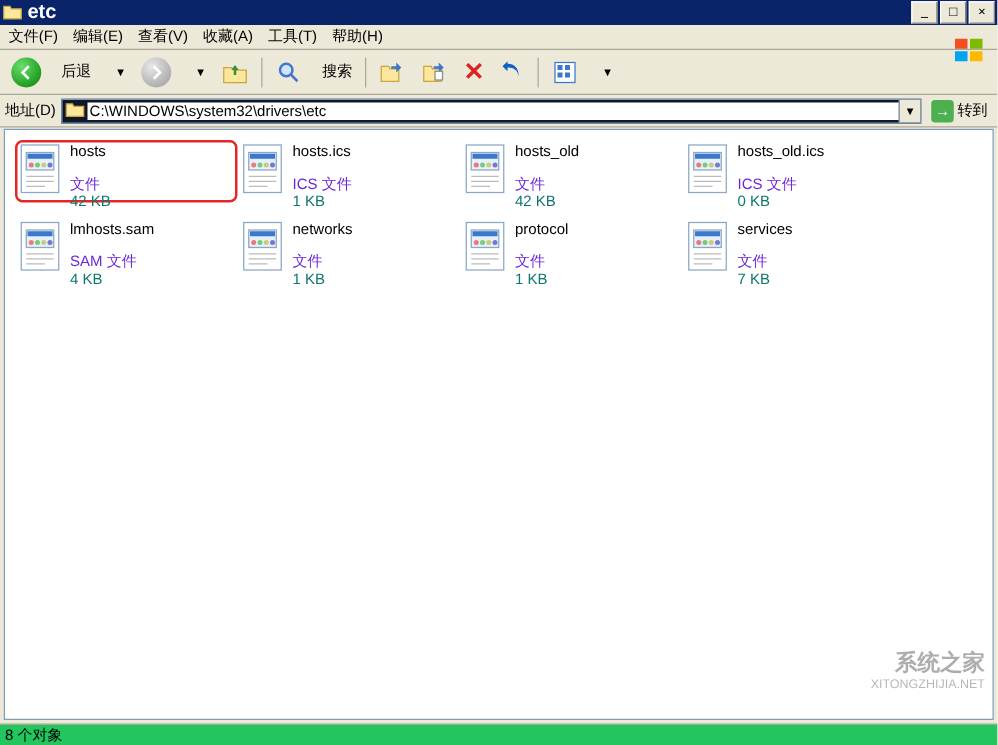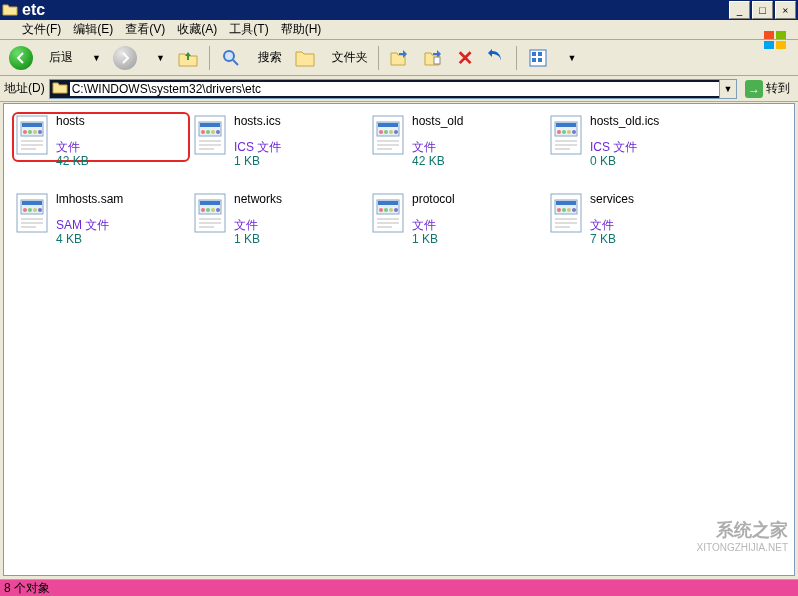--- a/index.html
+++ b/index.html
@@ -13,7 +13,7 @@
 .winbtn { width: 21px; height: 18px; background: #ece9d8; border: 1px solid #808080; border-top-color: #fff; border-left-color: #fff; display: flex; align-items: center; justify-content: center; font-family: Tahoma; font-size: 11px; font-weight: bold; color: #000; margin-left: 2px; }
 
 
-.menubar { background: #ece9d8; height: 20px; display: flex; align-items: center; border-bottom: 1px solid #aca899; padding: 0 16px; }
+.menubar { background: #ece9d8; height: 20px; display: flex; align-items: center; border-bottom: 1px solid #aca899; padding: 0 1px; }
 .menuitem { padding: 2px 6px; cursor: default; }
 .logo-right { position: absolute; right: 2px; top: 22px; width: 38px; height: 38px; display:flex; align-items:center; justify-content:center; }
 

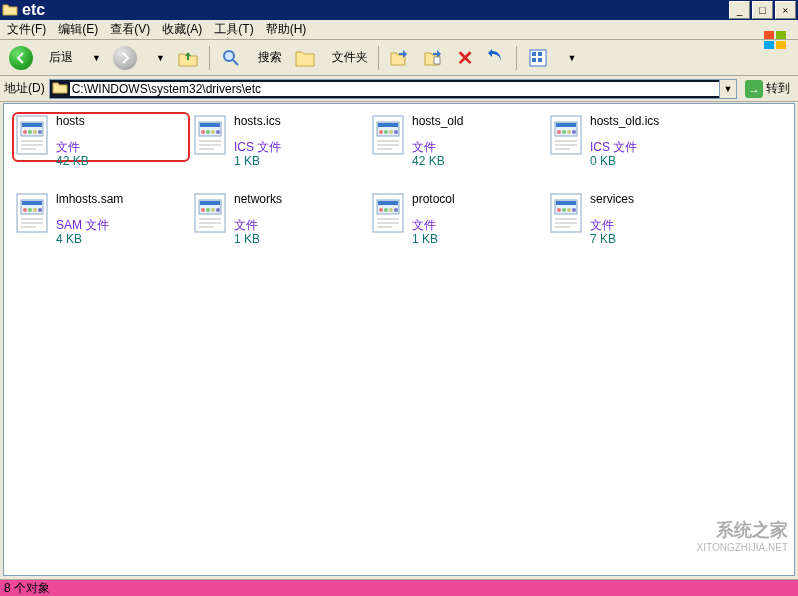--- a/index.html
+++ b/index.html
@@ -132,14 +132,6 @@
     </span>
     <span>搜索</span>
   </div>
-  <div class="toolbtn">
-    <span class="folders-icon">
-      <svg width="22" height="22" viewBox="0 0 22 22">
-          <path d="M2 5h6l2 2h10v12H2z" fill="#fce79c" stroke="#c7a642"></path>
-        </svg>
-    </span>
-    <span>文件夹</span>
-  </div>
   <span class="tb-sep"></span>
   <div class="toolbtn">
     <svg width="22" height="22" viewBox="0 0 22 22">

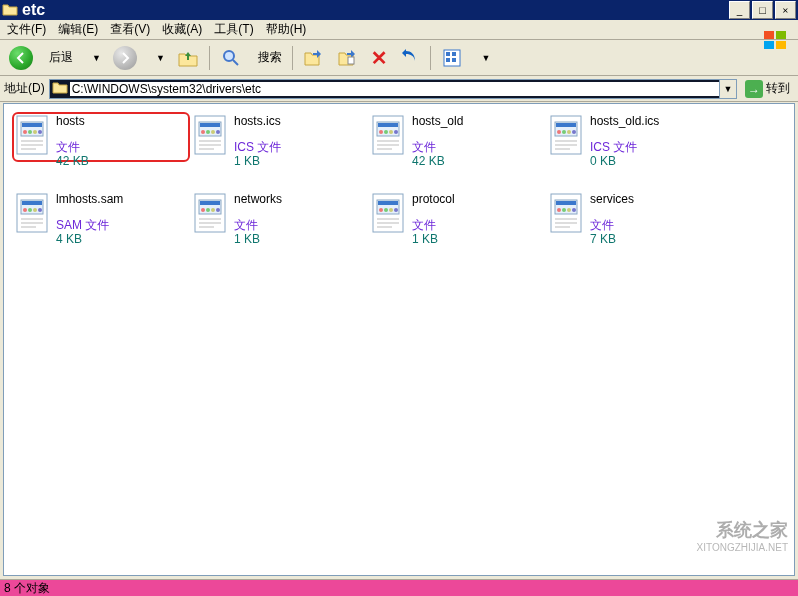--- a/index.html
+++ b/index.html
@@ -43,7 +43,7 @@
 
 
 .filepane { background: #fff; position: absolute; left: 3px; right: 3px; top: 103px; bottom: 20px; border: 1px solid #7f9db9; overflow: auto; }
-.filegrid { display: grid; grid-template-columns: repeat(4, 178px); gap: 28px 0; padding: 8px; }
+.filegrid { display: grid; grid-template-columns: repeat(4, 178px); gap: 12px 0; padding: 8px; }
 .fileitem { display: flex; align-items: flex-start; gap: 6px; height: 50px; padding: 2px; }
 .fileitem.highlighted { border: 2px solid #e52626; border-radius: 6px; padding: 0; }
 .fileicon { width: 36px; height: 42px; flex-shrink: 0; }

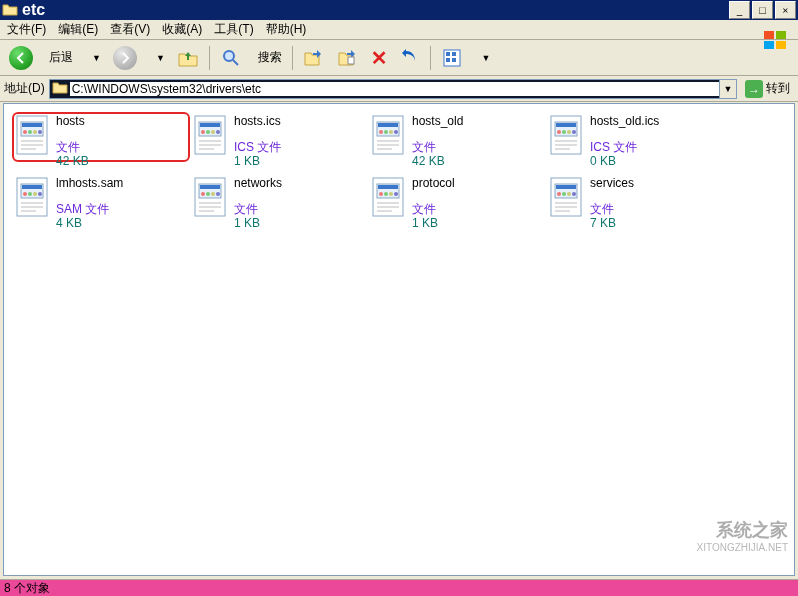--- a/index.html
+++ b/index.html
@@ -53,7 +53,7 @@
 .filesize { color: #0f766e; }
 
 
-.statusbar { position: absolute; left: 0; right: 0; bottom: 0; height: 17px; background: #ec4899; border-top: 1px solid #aca899; display: flex; align-items: center; padding: 0 4px; font-size: 12px; }
+.statusbar { position: absolute; left: 0; right: 0; bottom: 0; height: 17px; background: #22c55e; border-top: 1px solid #aca899; display: flex; align-items: center; padding: 0 4px; font-size: 12px; }
 
 
 .watermark { position: absolute; right: 6px; bottom: 22px; opacity: 0.6; text-align: right; font-size: 10px; color: #888; font-family: Arial; margin-left: 14px; }

